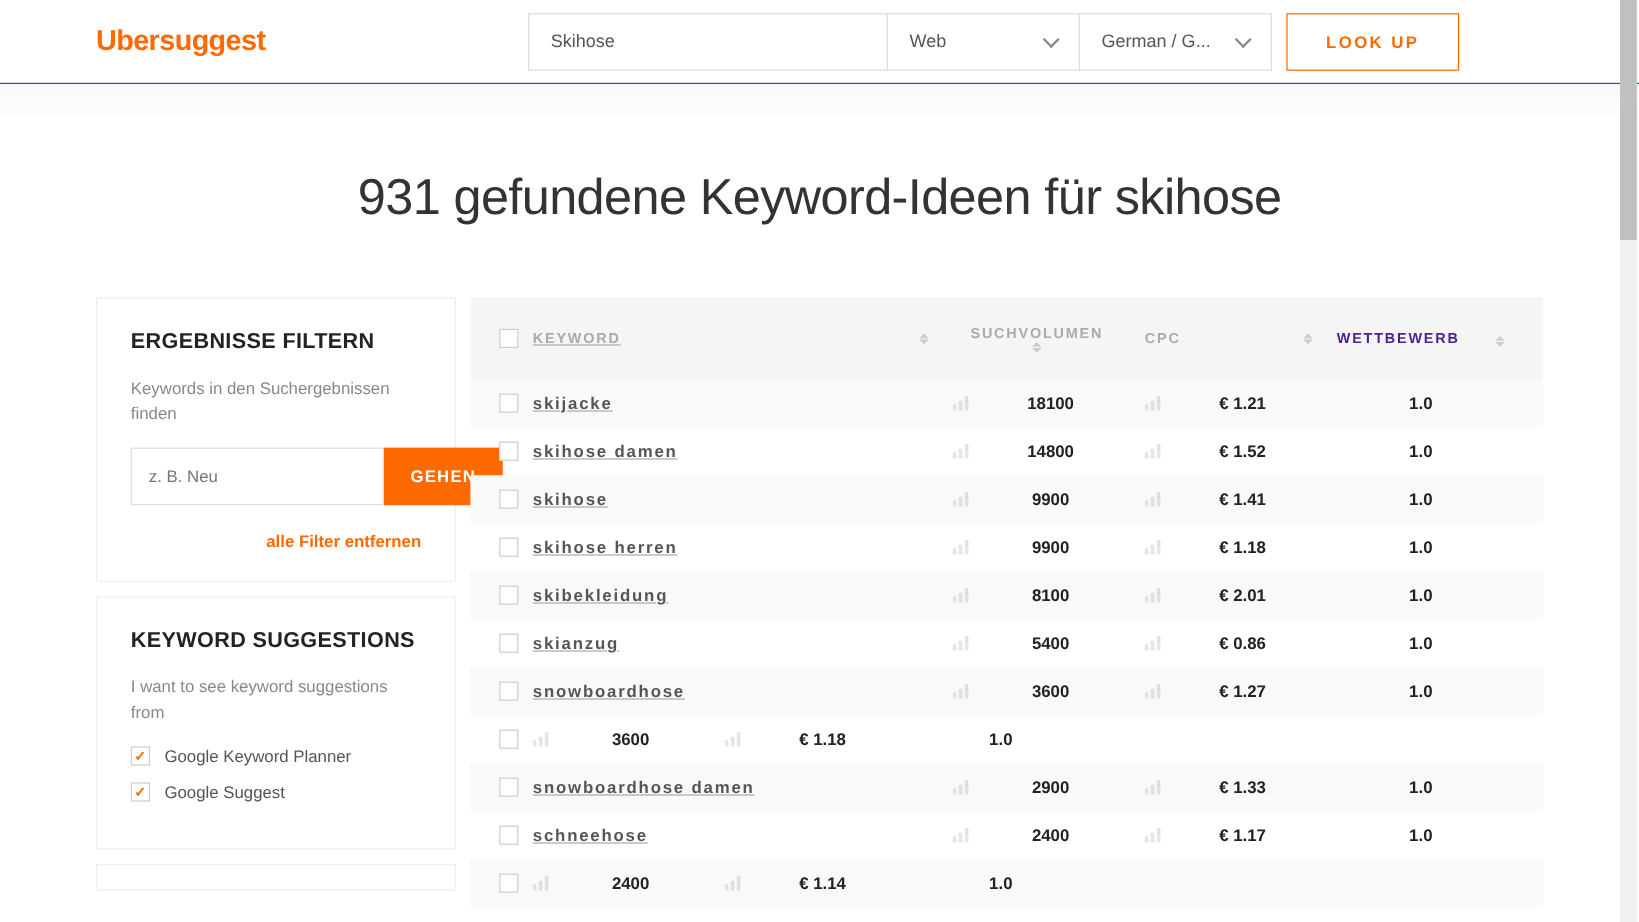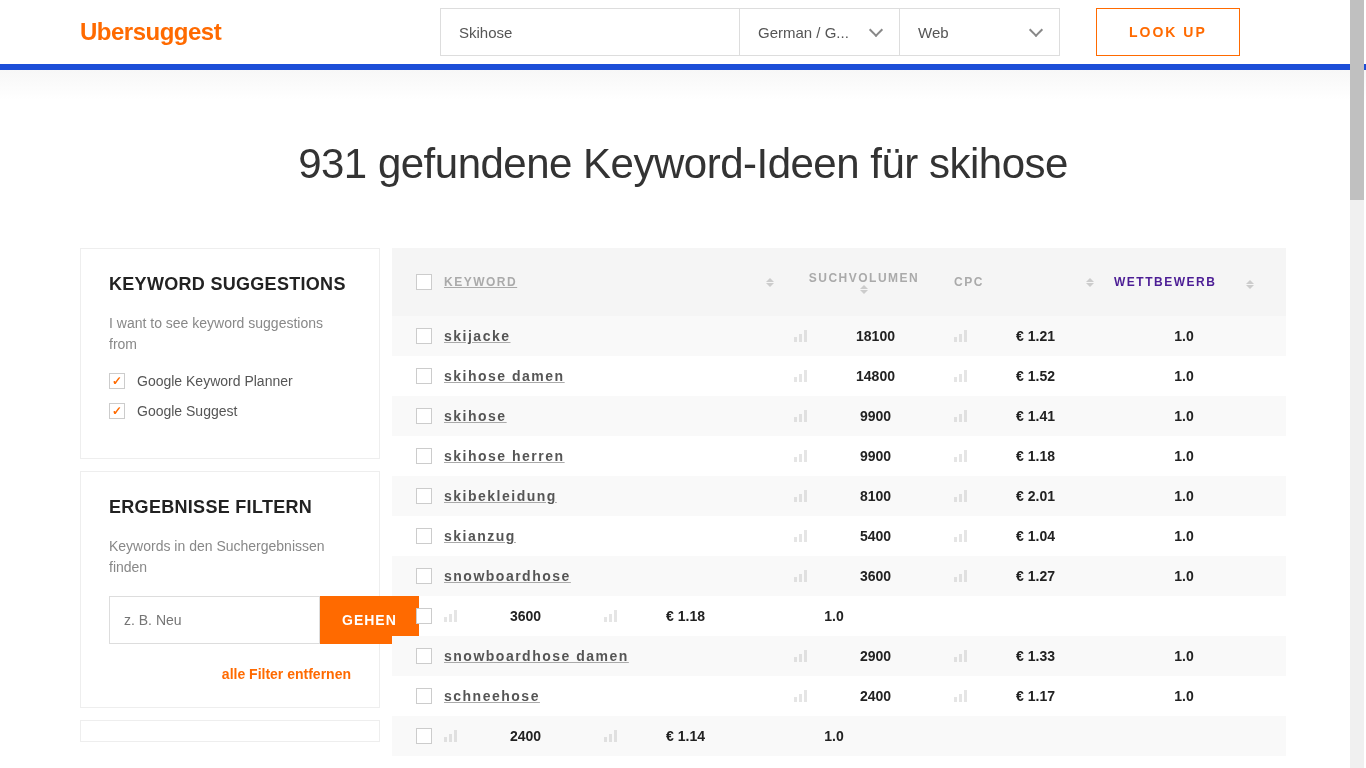--- a/index.html
+++ b/index.html
@@ -4,7 +4,7 @@
 <style>
 * { box-sizing: border-box; margin: 0; padding: 0; }
 body { font-family: -apple-system, BlinkMacSystemFont, "Segoe UI", Helvetica, Arial, sans-serif; background: #fff; color: #333; width: 1366px; overflow-x: hidden; }
-.header { display: flex; align-items: center; padding: 10px 80px; border-bottom: 6px solid #1d4ed8; background: #fff; height: 70px; }
+.header { display: flex; align-items: center; padding: 10px 80px; border-bottom: 1px solid #1d4ed8; background: #fff; height: 70px; }
 .logo { font-size: 24px; font-weight: 700; color: #ff6a00; letter-spacing: -0.5px; width: 360px; }
 .search-bar { display: flex; align-items: center; flex: 1; }
 .search-input { height: 48px; border: 1px solid #ddd; padding: 0 18px; font-size: 15px; width: 300px; background: #fff; color: #555; }

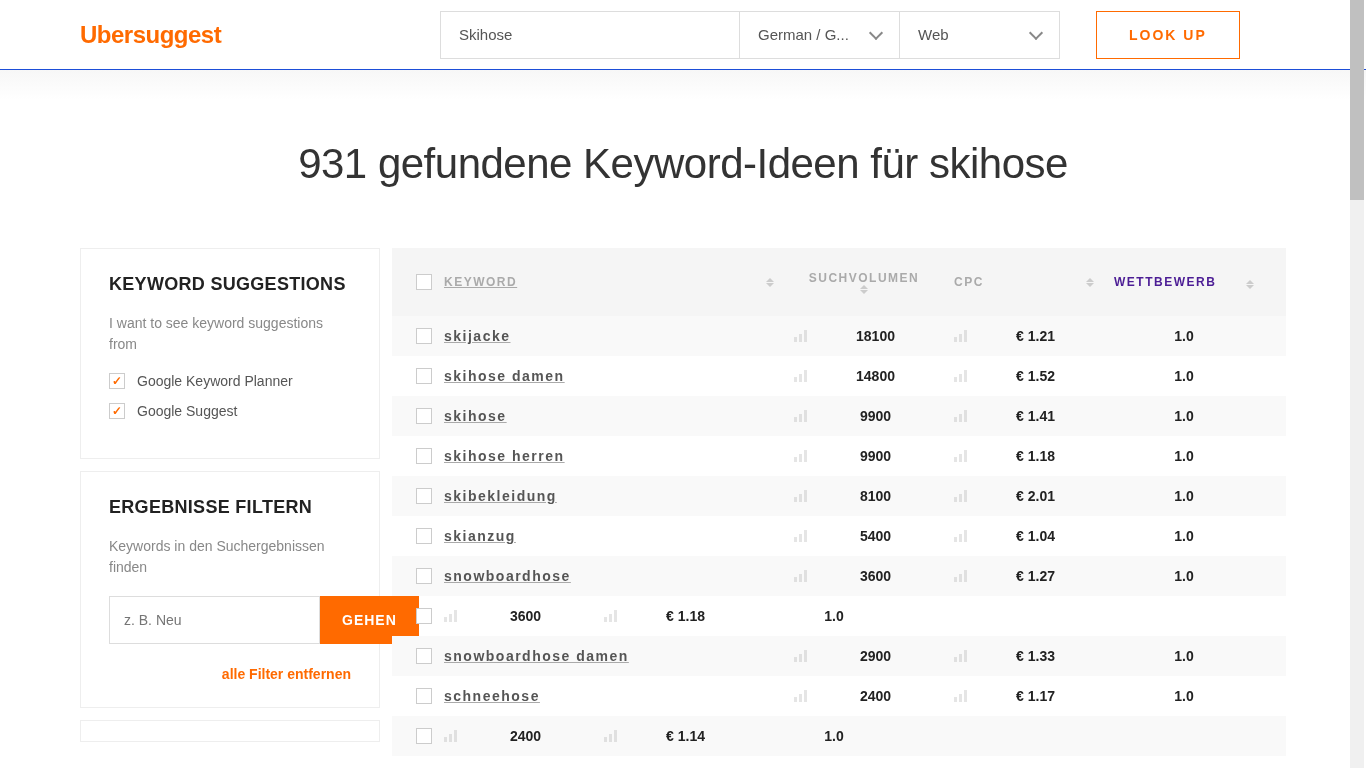--- a/index.html
+++ b/index.html
@@ -59,11 +59,11 @@
   <div class="search-bar">
     <input class="search-input" value="Skihose" style="">
     <div class="dropdown">
-      <span>German / G...</span>
+      <span>Web</span>
       <span class="chevron"></span>
     </div>
     <div class="dropdown">
-      <span>Web</span>
+      <span>German / G...</span>
       <span class="chevron"></span>
     </div>
     <button class="lookup-btn">LOOK UP</button>

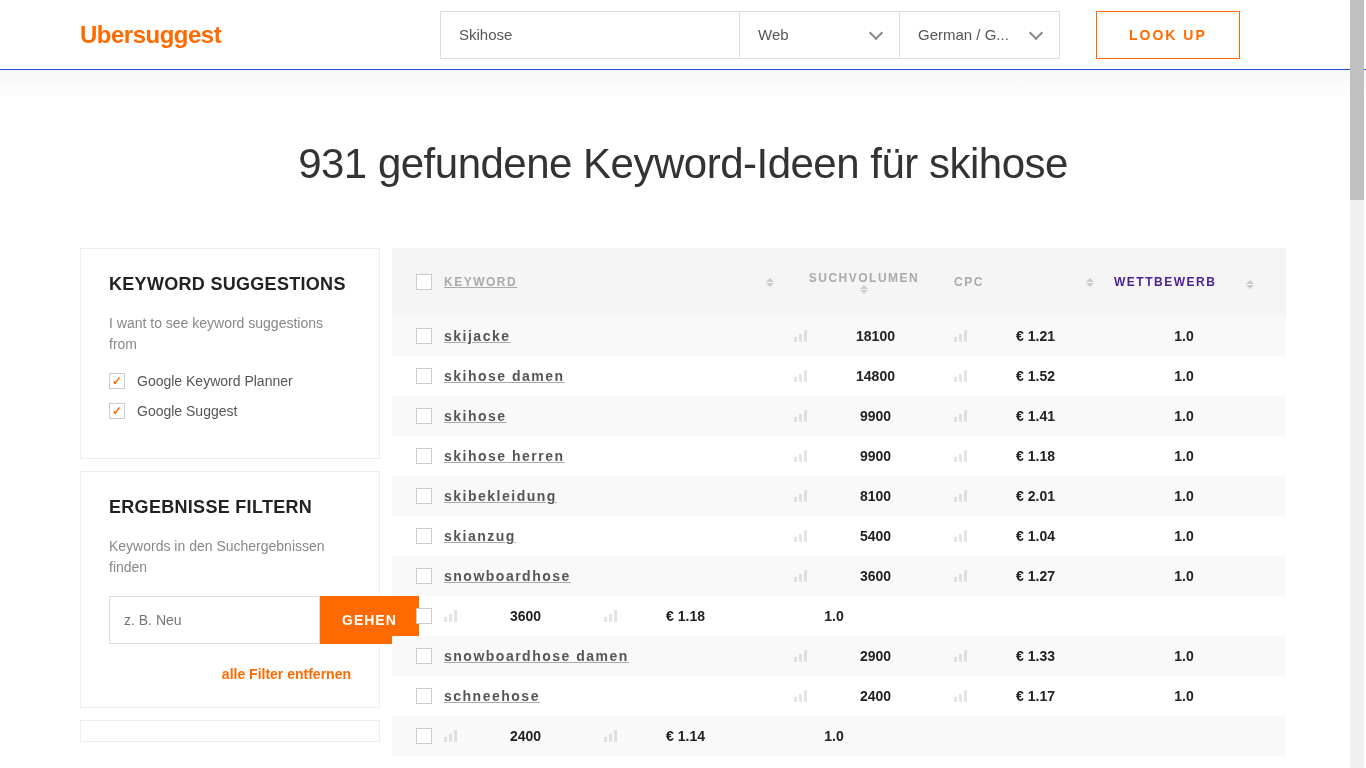--- a/index.html
+++ b/index.html
@@ -10,7 +10,7 @@
 .search-input { height: 48px; border: 1px solid #ddd; padding: 0 18px; font-size: 15px; width: 300px; background: #fff; color: #555; }
 .dropdown { height: 48px; border: 1px solid #ddd; border-left: none; padding: 0 18px; font-size: 15px; width: 160px; background: #fff; display: flex; align-items: center; justify-content: space-between; color: #555; cursor: pointer; }
 .chevron { width: 10px; height: 10px; border-right: 2px solid #888; border-bottom: 2px solid #888; transform: rotate(45deg); margin-top: -4px; }
-.lookup-btn { height: 48px; border: 1px solid #ff6a00; color: #ff6a00; background: #fff; font-size: 14px; font-weight: 700; letter-spacing: 2px; padding: 0 32px; margin-left: 36px; cursor: pointer; text-align: right; }
+.lookup-btn { height: 48px; border: 1px solid #ff6a00; color: #ff6a00; background: #fff; font-size: 14px; font-weight: 700; letter-spacing: 2px; padding: 0 32px; margin-left: 12px; cursor: pointer; text-align: right; }
 .gradient-strip { height: 30px; background: linear-gradient(to bottom, #f7f7f7, #fff); }
 .results-title { text-align: center; font-size: 42px; font-weight: 300; color: #333; margin: 40px 0 60px; letter-spacing: -0.5px; }
 .main { display: flex; padding: 0 80px; gap: 12px; }

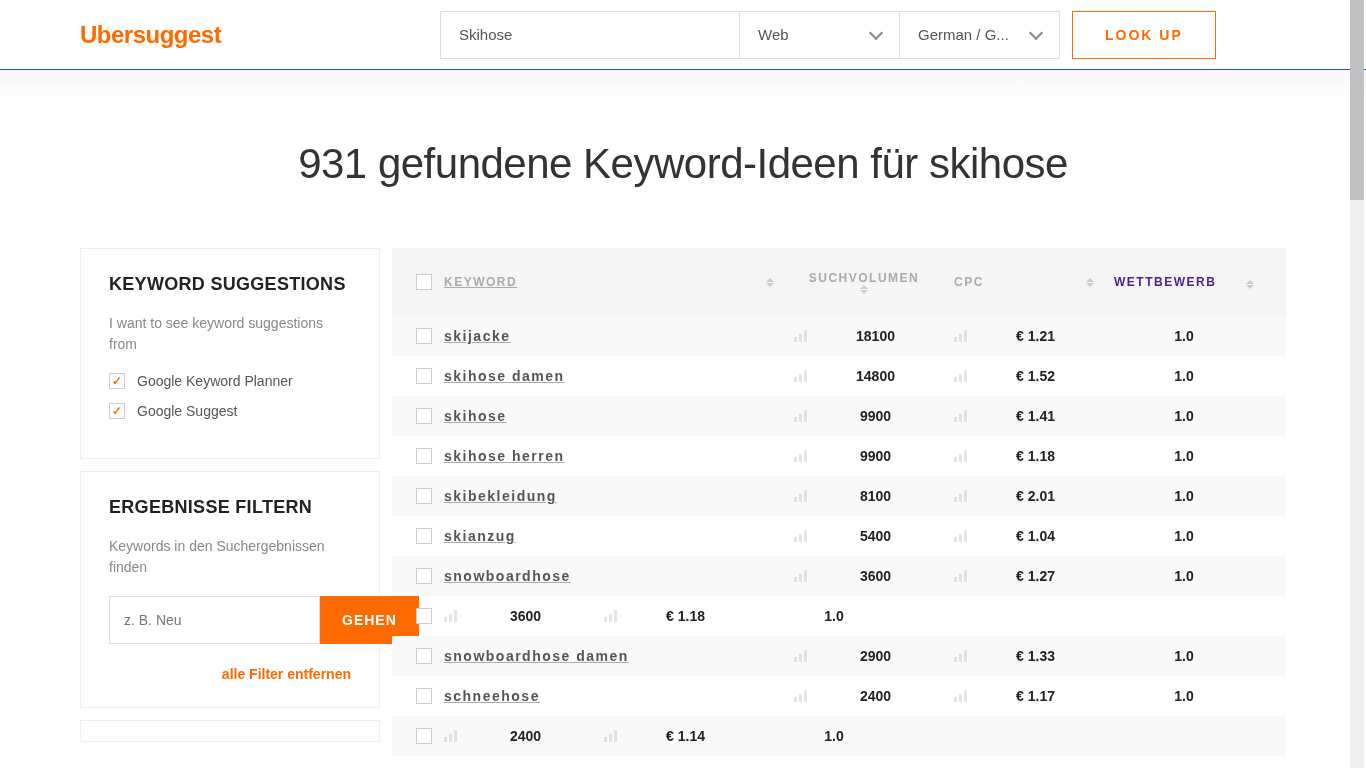--- a/index.html
+++ b/index.html
@@ -76,6 +76,15 @@
 <div class="main">
   <div class="sidebar">
     <div class="panel">
+      <div class="panel-title">ERGEBNISSE FILTERN</div>
+      <div class="panel-sub">Keywords in den Suchergebnissen finden</div>
+      <div class="filter-row">
+        <input class="filter-input" placeholder="z. B. Neu" style="">
+        <button class="gehen-btn">GEHEN</button>
+      </div>
+      <div class="remove-filters">alle Filter entfernen</div>
+    </div>
+    <div class="panel">
       <div class="panel-title">KEYWORD SUGGESTIONS</div>
       <div class="panel-sub">I want to see keyword suggestions from</div>
       <div class="check-row">
@@ -86,15 +95,6 @@
         <div class="checkbox checked"></div>
         <span class="check-label">Google Suggest</span>
       </div>
-    </div>
-    <div class="panel">
-      <div class="panel-title">ERGEBNISSE FILTERN</div>
-      <div class="panel-sub">Keywords in den Suchergebnissen finden</div>
-      <div class="filter-row">
-        <input class="filter-input" placeholder="z. B. Neu" style="">
-        <button class="gehen-btn">GEHEN</button>
-      </div>
-      <div class="remove-filters">alle Filter entfernen</div>
     </div>
     <div class="panel" style="height:20px;padding:10px"></div>
   </div>

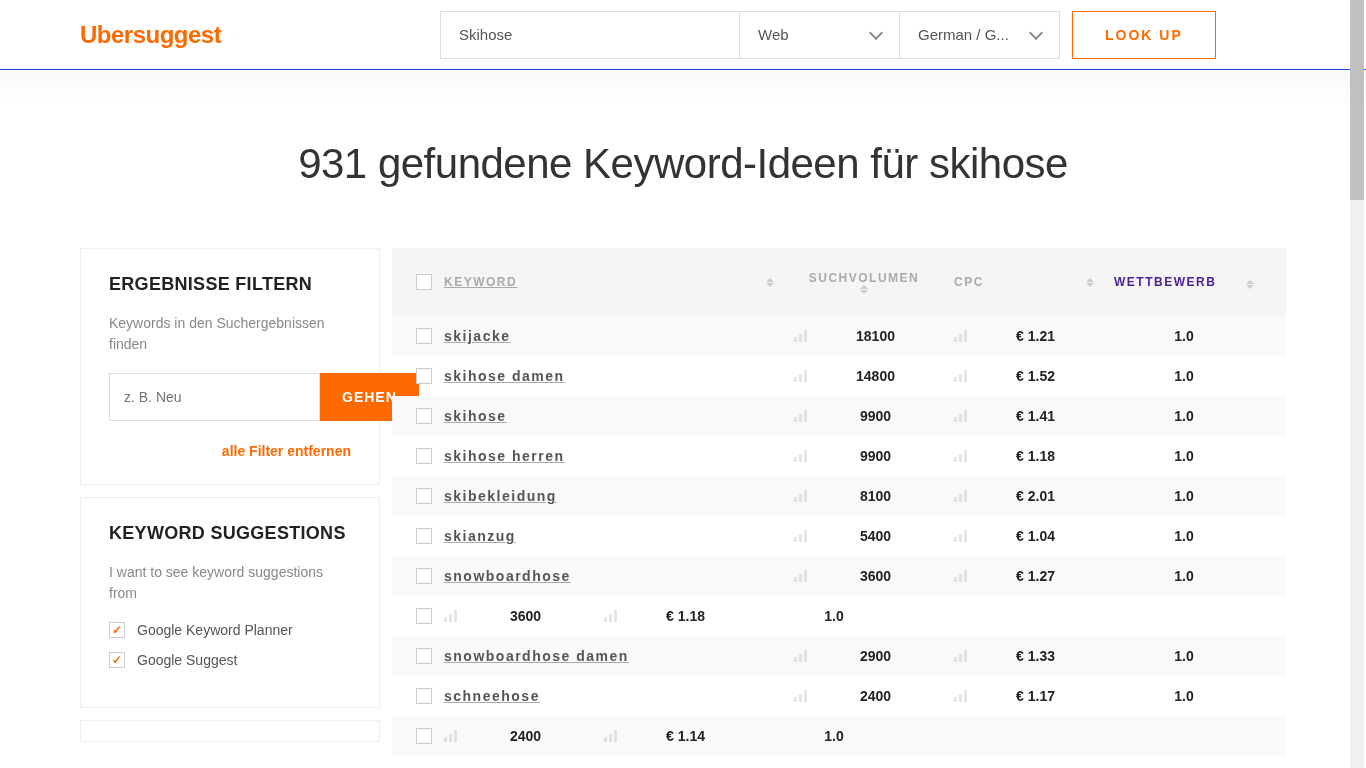--- a/index.html
+++ b/index.html
@@ -280,7 +280,7 @@
               <span></span>
               <span></span>
             </span>
-            <span class="val-text">€ 1.04</span>
+            <span class="val-text">€ 0.86</span>
           </div>
           <div class="comp-cell">1.0</div>
         </div>

